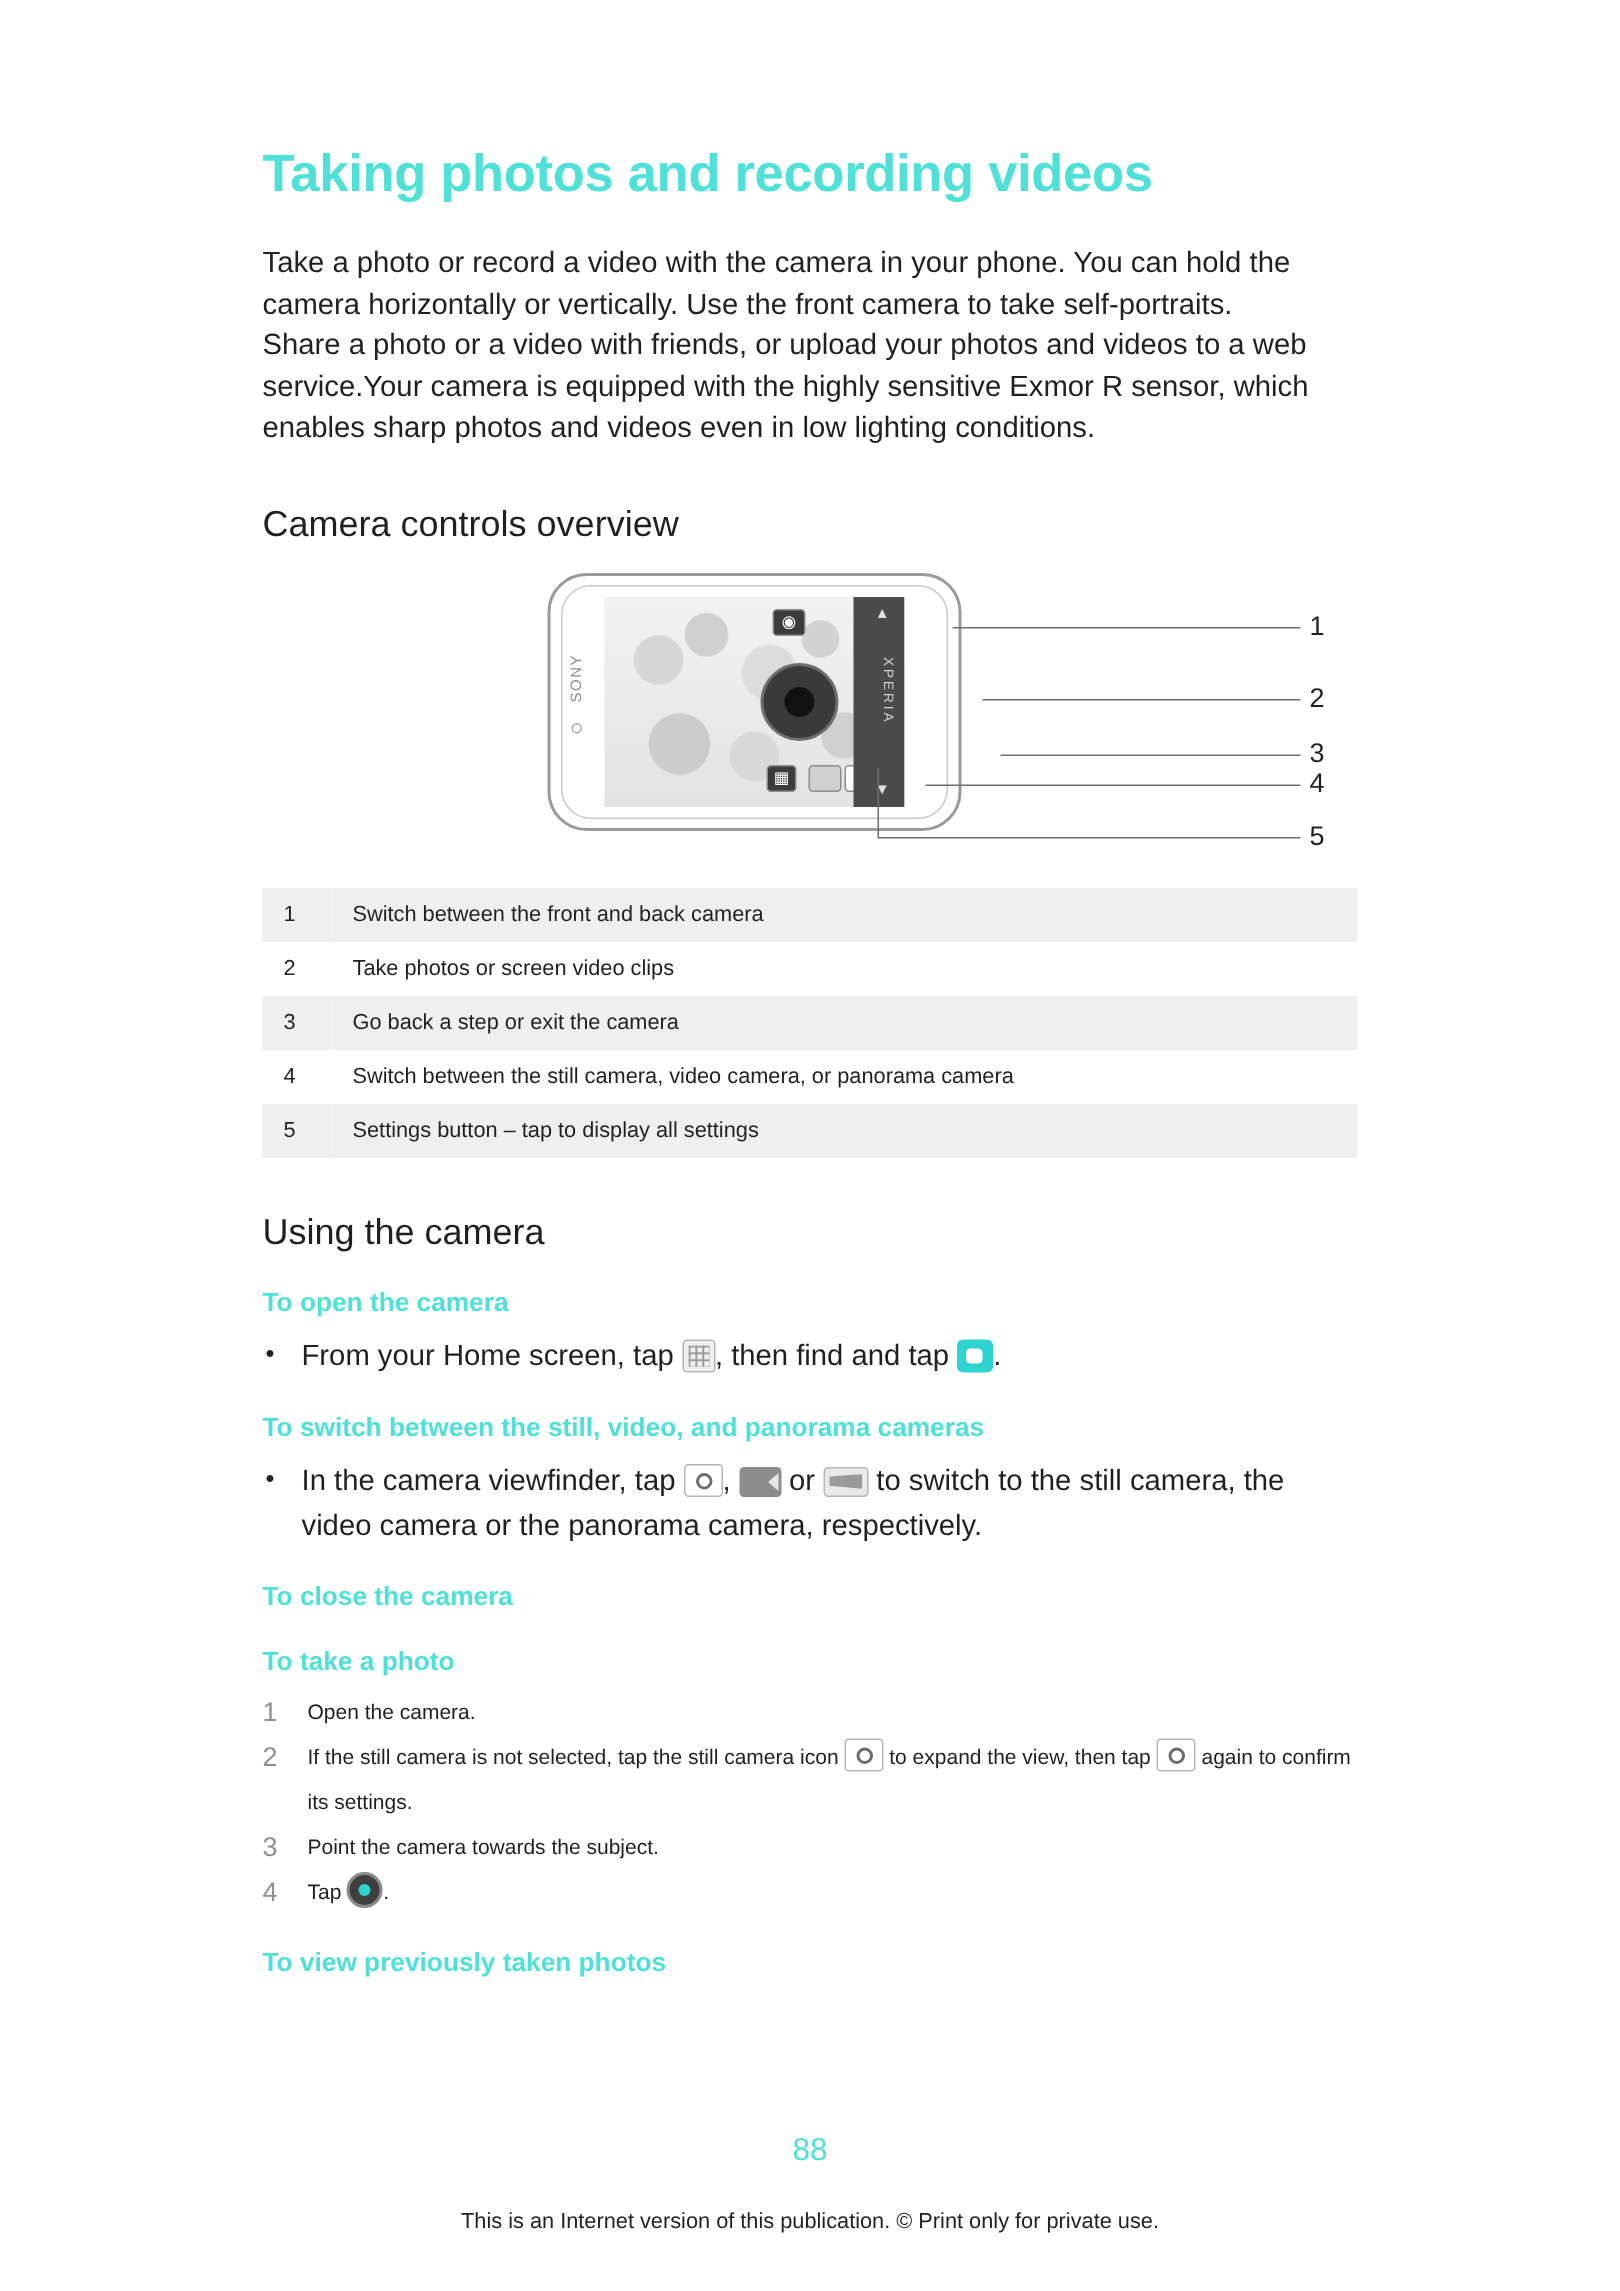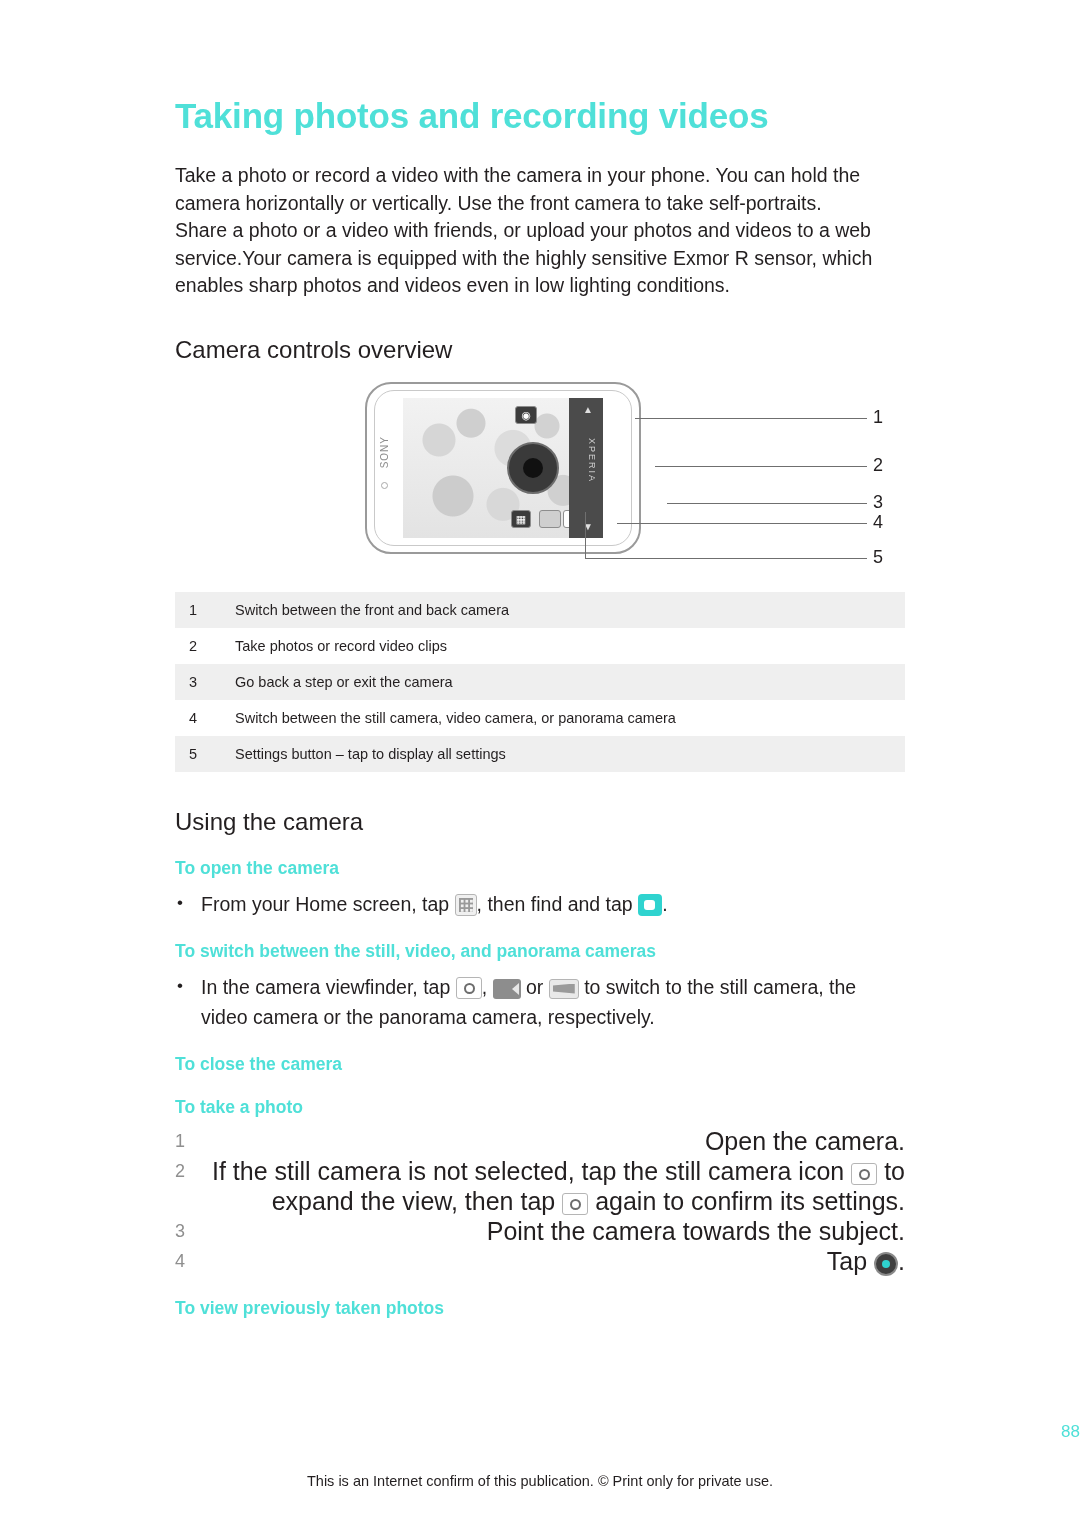--- a/index.html
+++ b/index.html
@@ -456,7 +456,7 @@
       </tr>
       <tr>
         <td class="num">2</td>
-        <td>Take photos or record video clips</td>
+        <td>Take photos or screen video clips</td>
       </tr>
       <tr class="alt">
         <td class="num">3</td>

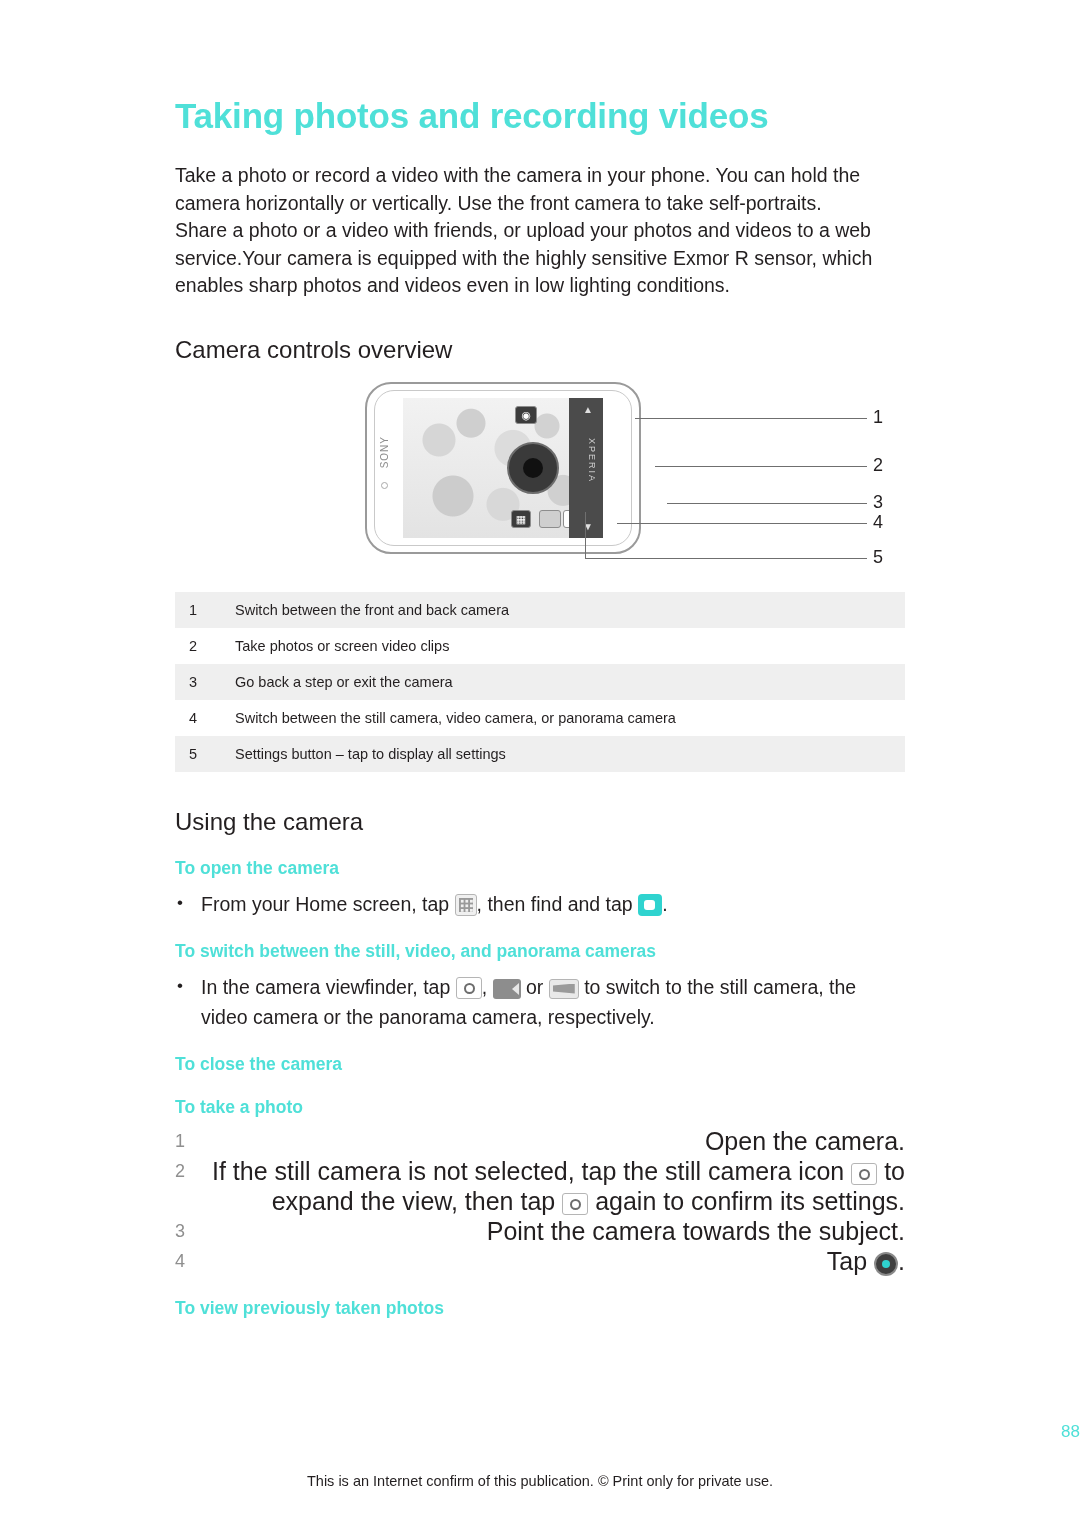--- a/index.html
+++ b/index.html
@@ -257,11 +257,10 @@
   ol.steps li {
     position: relative;
     counter-increment: st;
-    font-size: 25px;
+    font-size: 14px;
     line-height: 30px;
     padding-left: 30px;
     color: #231f20;
-    text-align: right;
   }
   ol.steps li:before {
     content: counter(st);

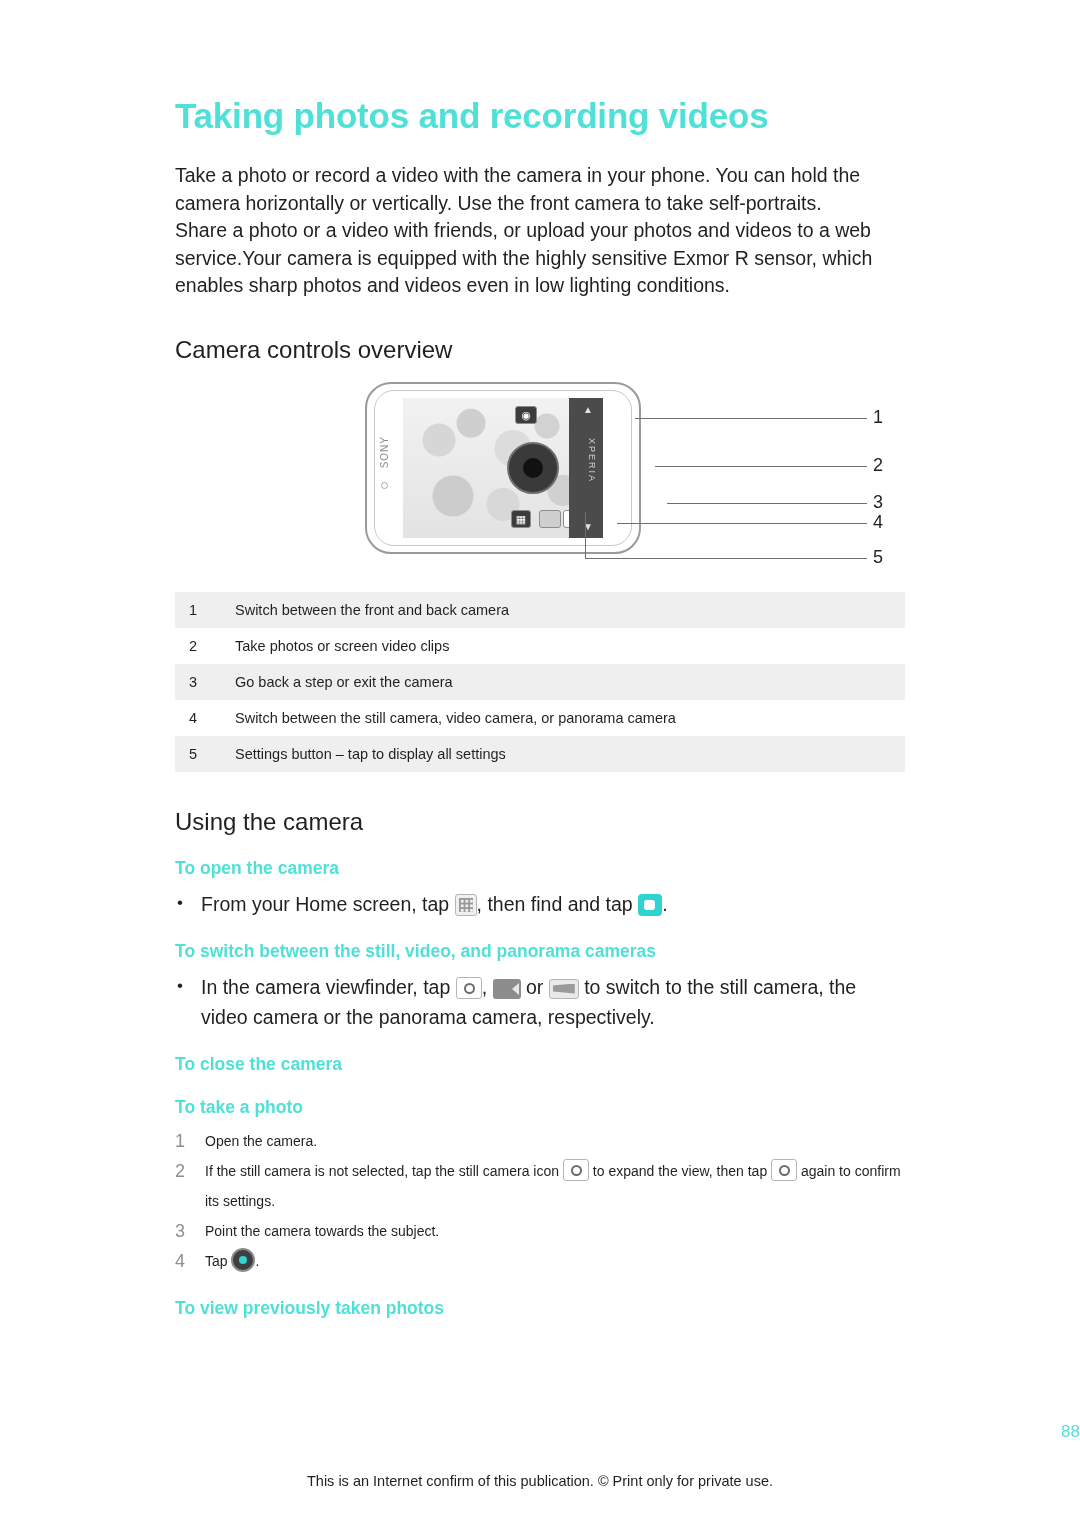--- a/index.html
+++ b/index.html
@@ -375,8 +375,8 @@
     left: 0;
     right: 0;
     top: 1422px;
-    text-align: right;
-    font-size: 17px;
+    text-align: center;
+    font-size: 21px;
     color: #4fe0d8;
   }
   .footer-note {

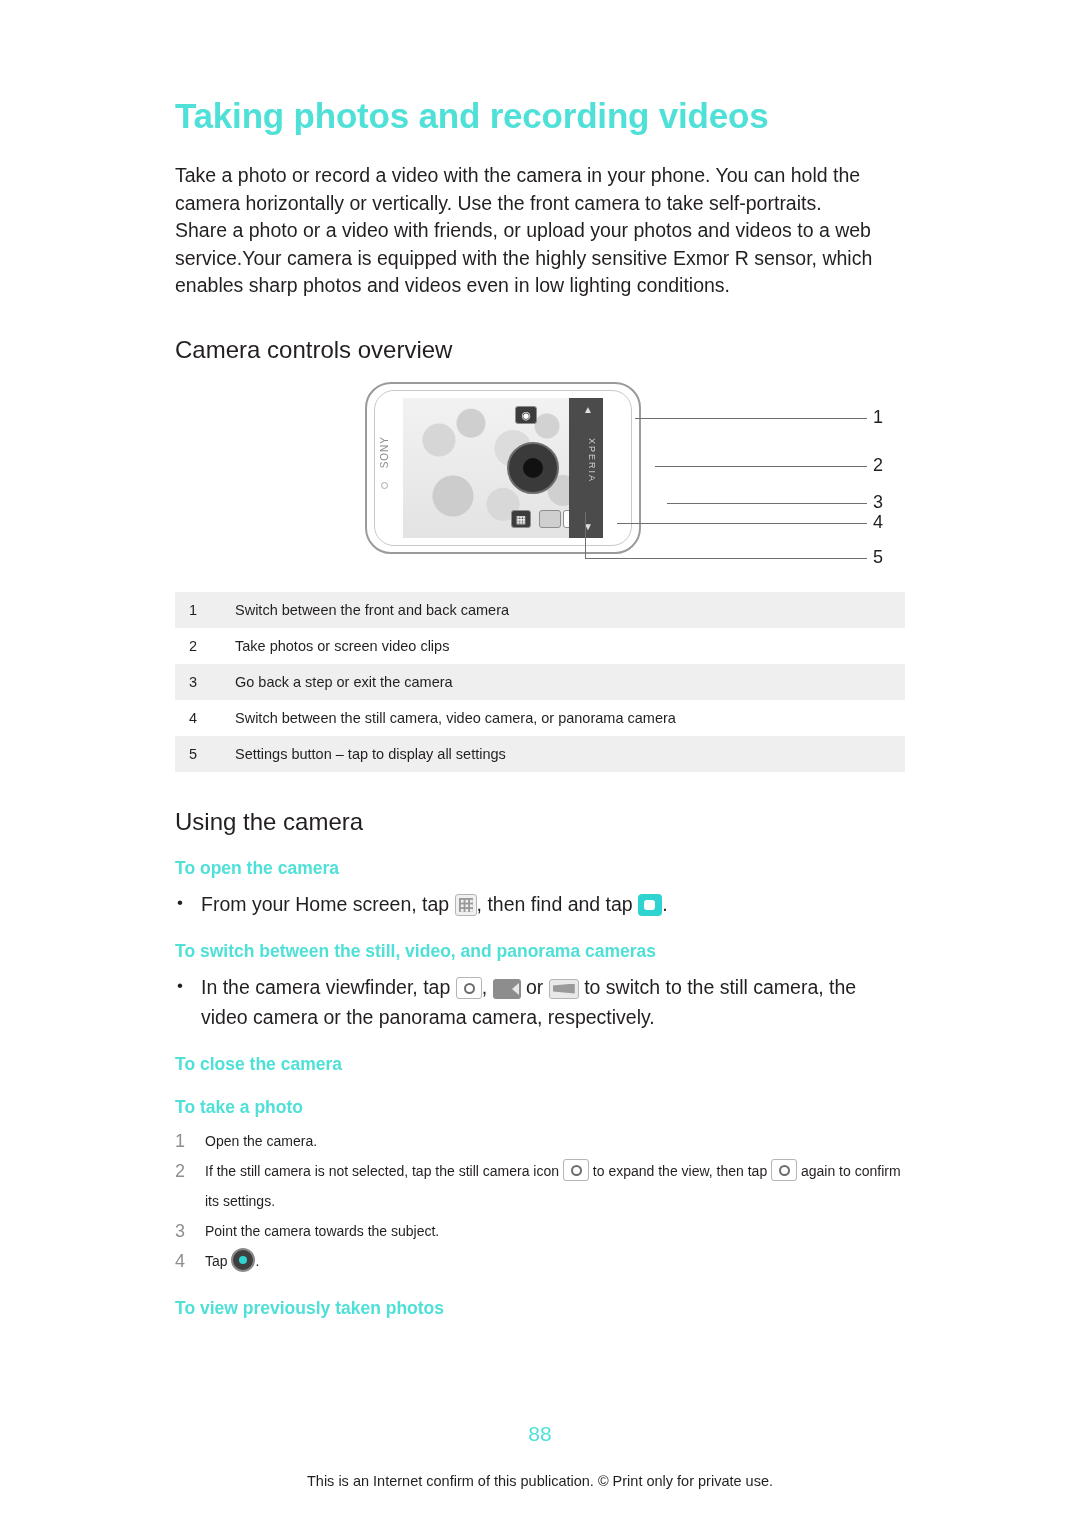--- a/index.html
+++ b/index.html
@@ -510,7 +510,7 @@
   <h4 class="teal">To view previously taken photos</h4>
 
   <div class="page-num">88</div>
-  <div class="footer-note">This is an Internet confirm of this publication. © Print only for private use.</div>
+  <div class="footer-note">This is an Internet version of this publication. © Print only for private use.</div>
 
 </div>
 

